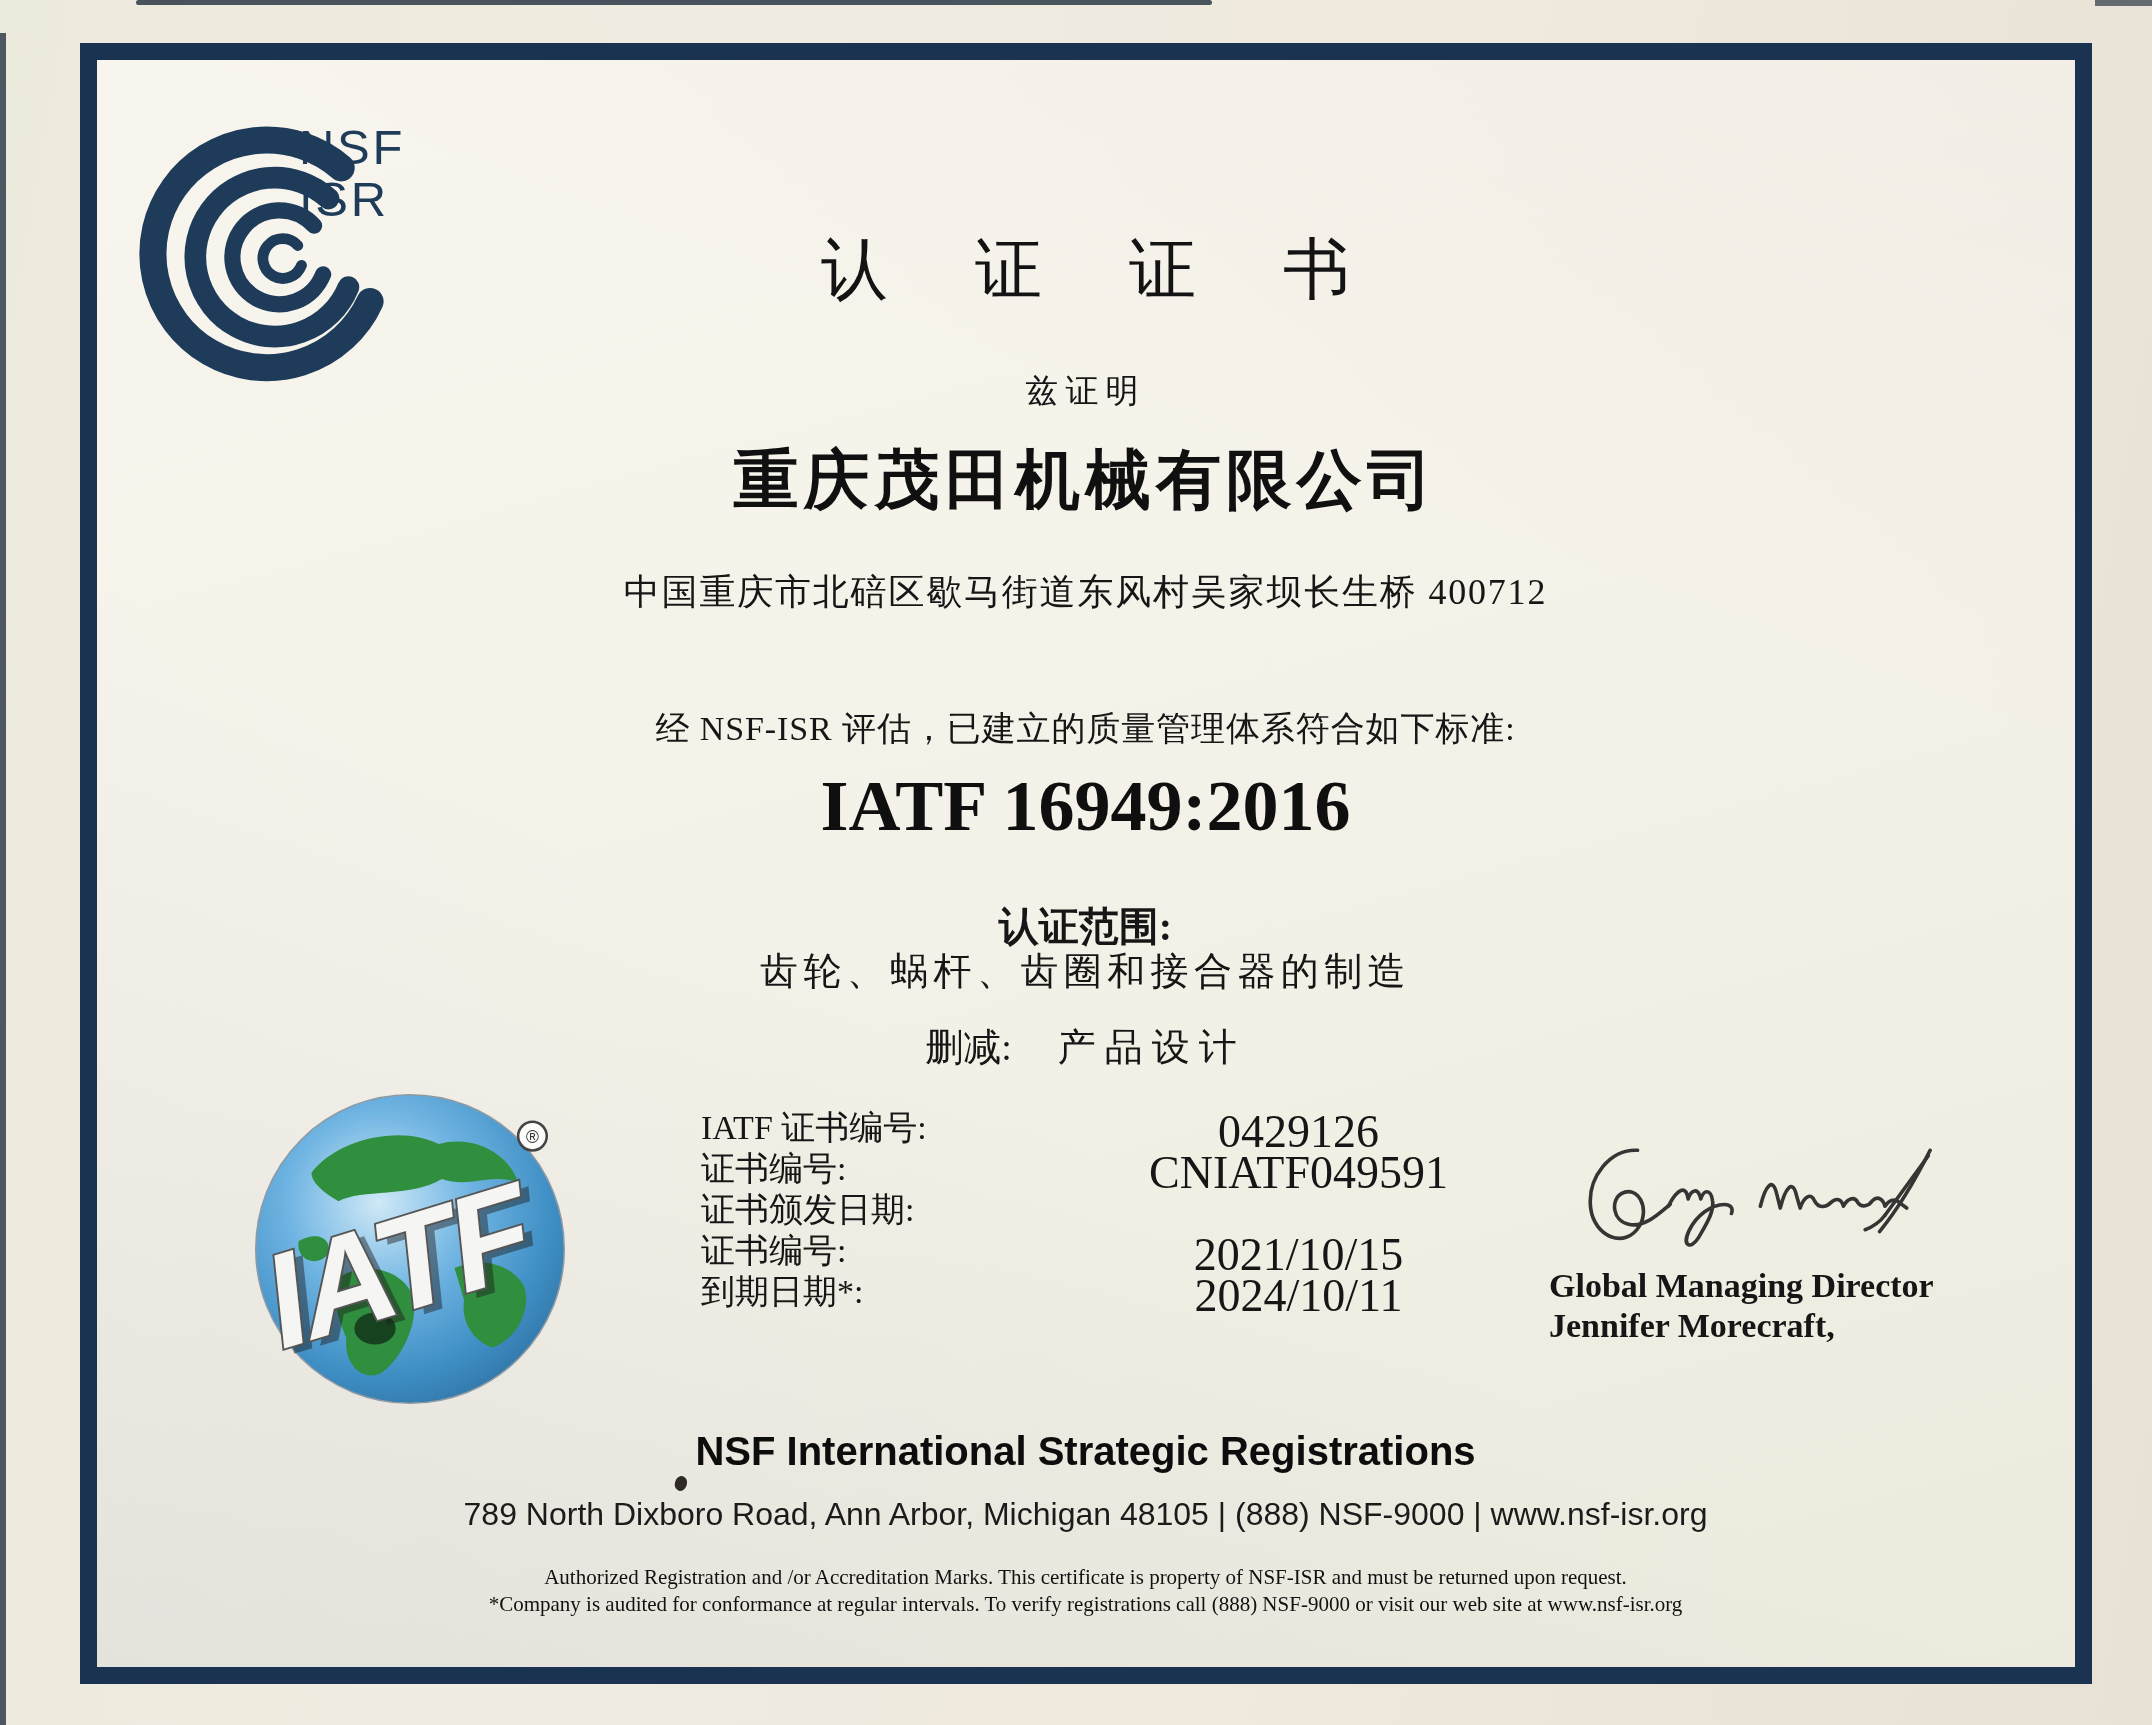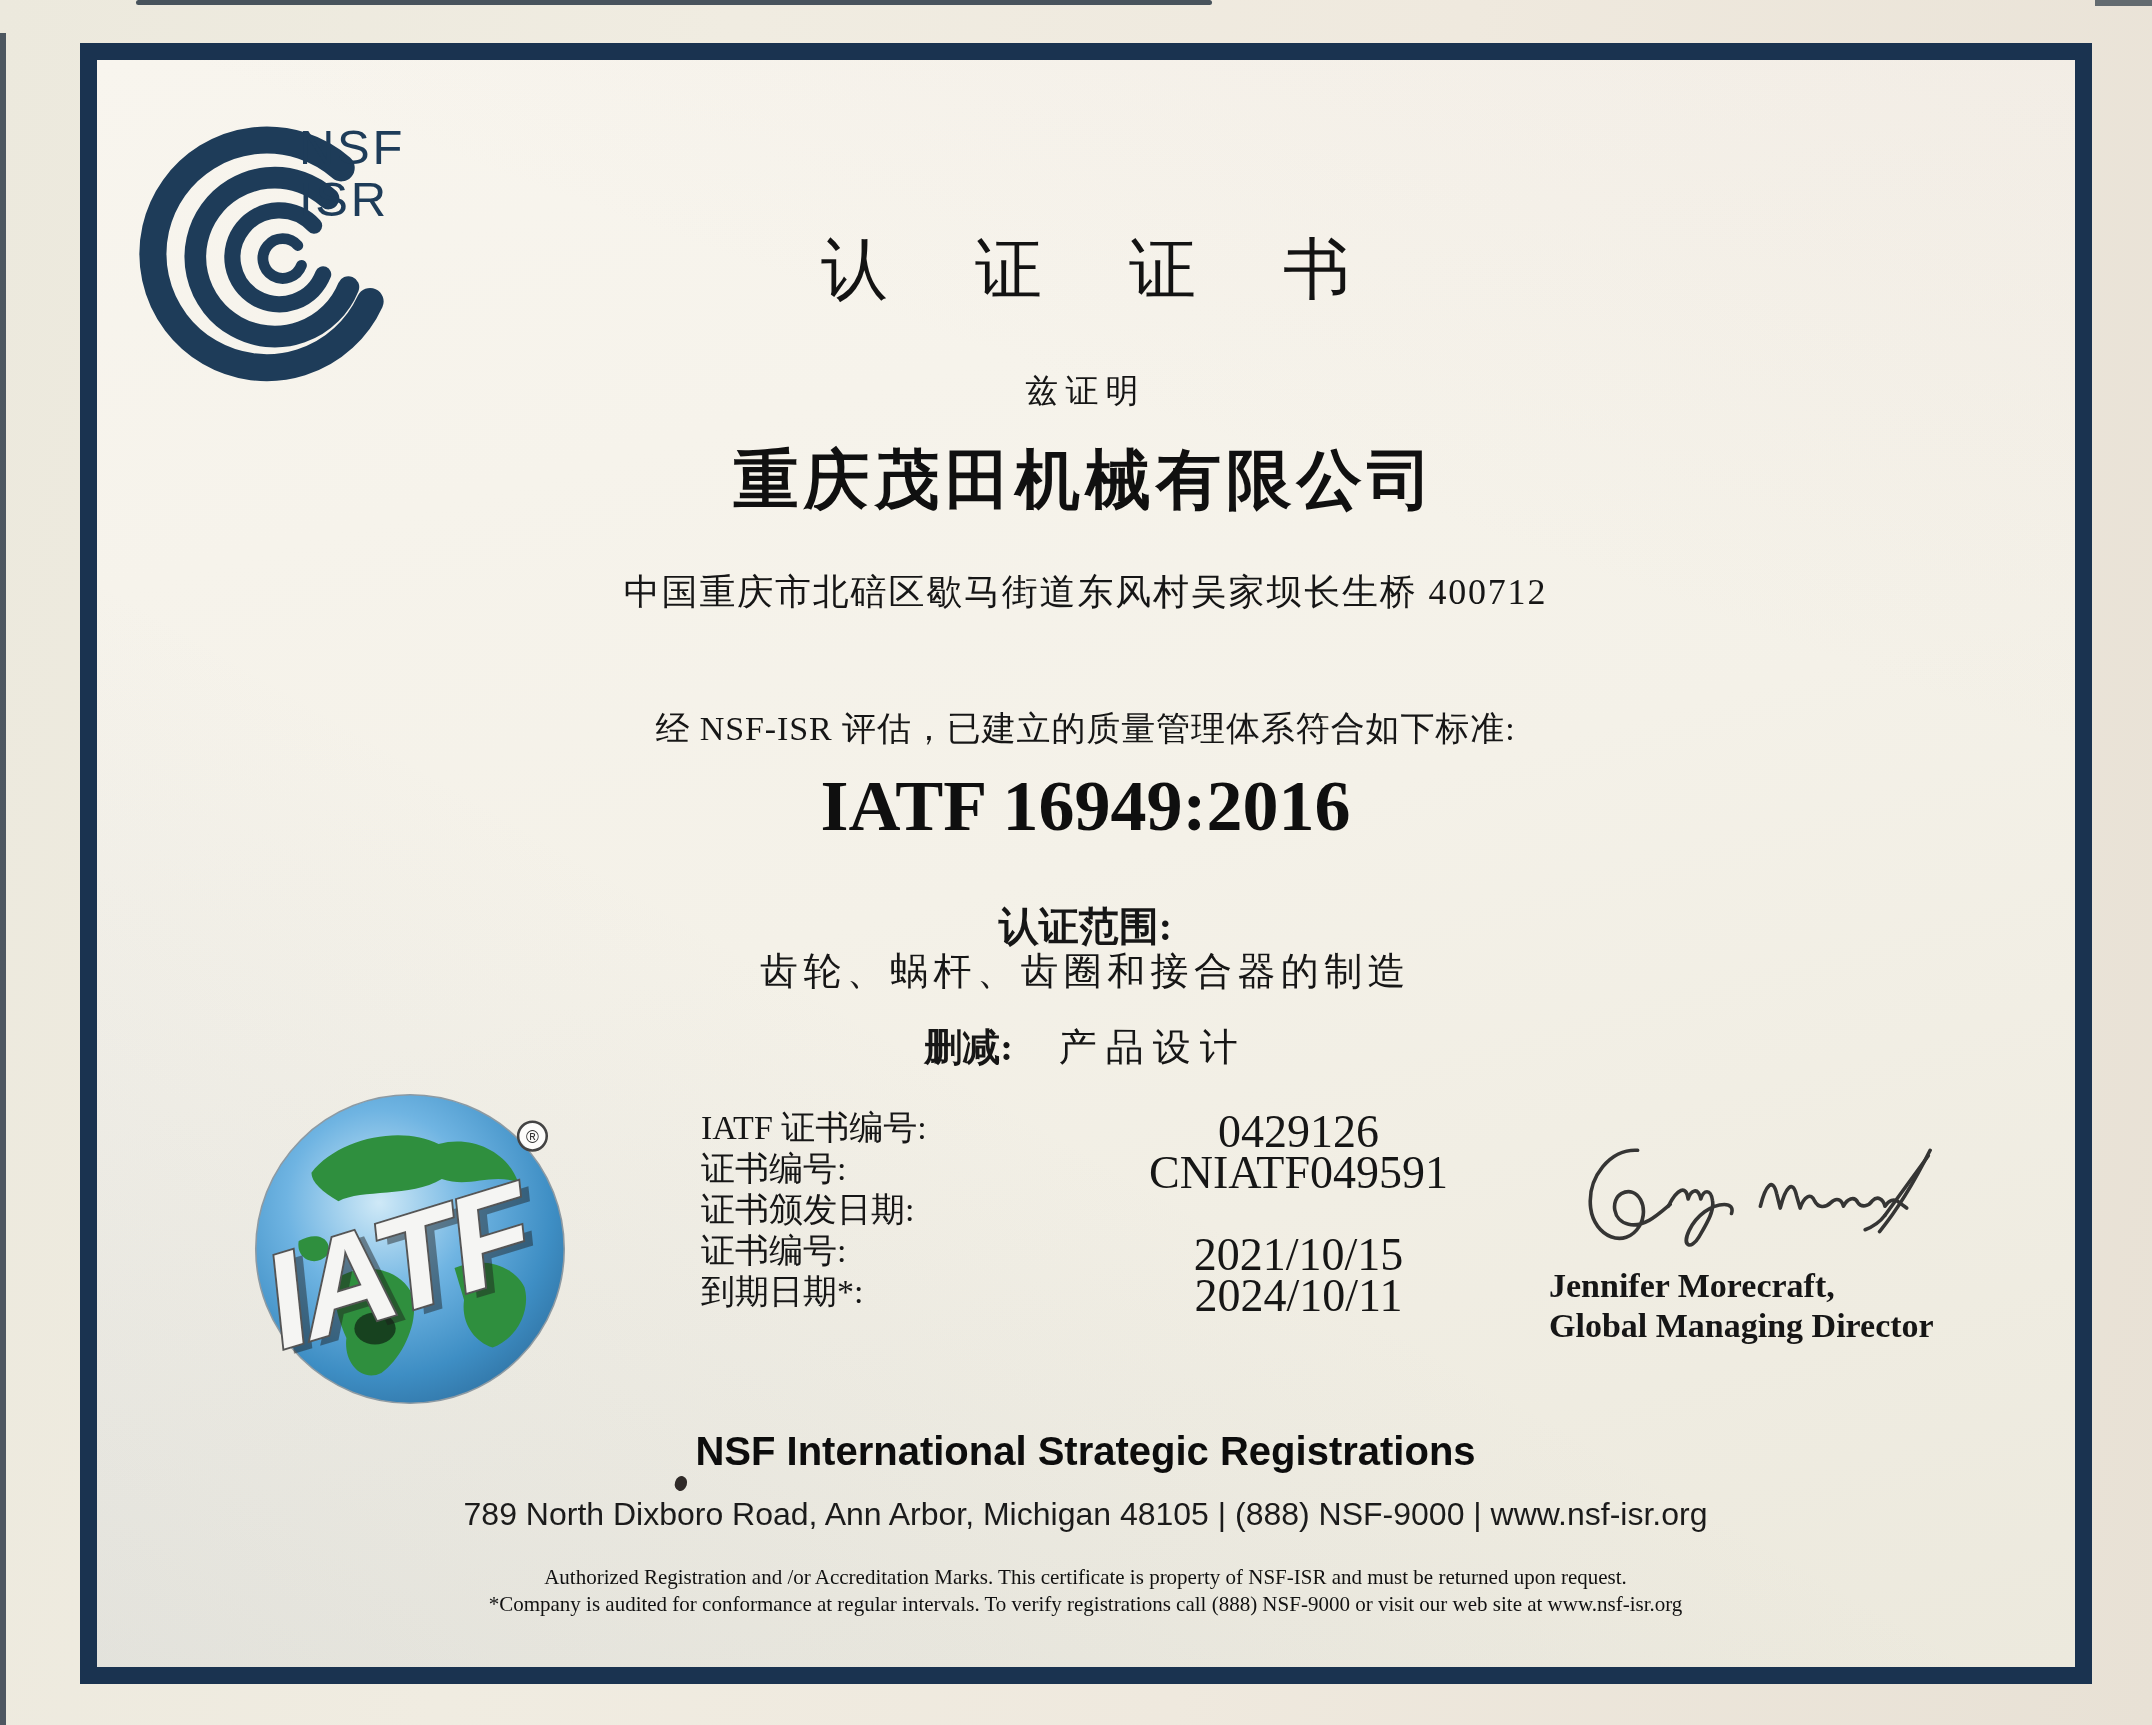--- a/index.html
+++ b/index.html
@@ -42,7 +42,7 @@
   .scope-title{top:899px;font-size:40px;font-weight:bold;}
   .scope-text{top:946px;font-size:38px;letter-spacing:5.4px;}
   .exclusion{top:1022px;font-size:38px;}
-  .exclusion .lbl{font-weight:bold;}
+  .exclusion .lbl{font-weight:normal;}
   .exclusion .val{margin-left:46px;letter-spacing:9px;}
 
   

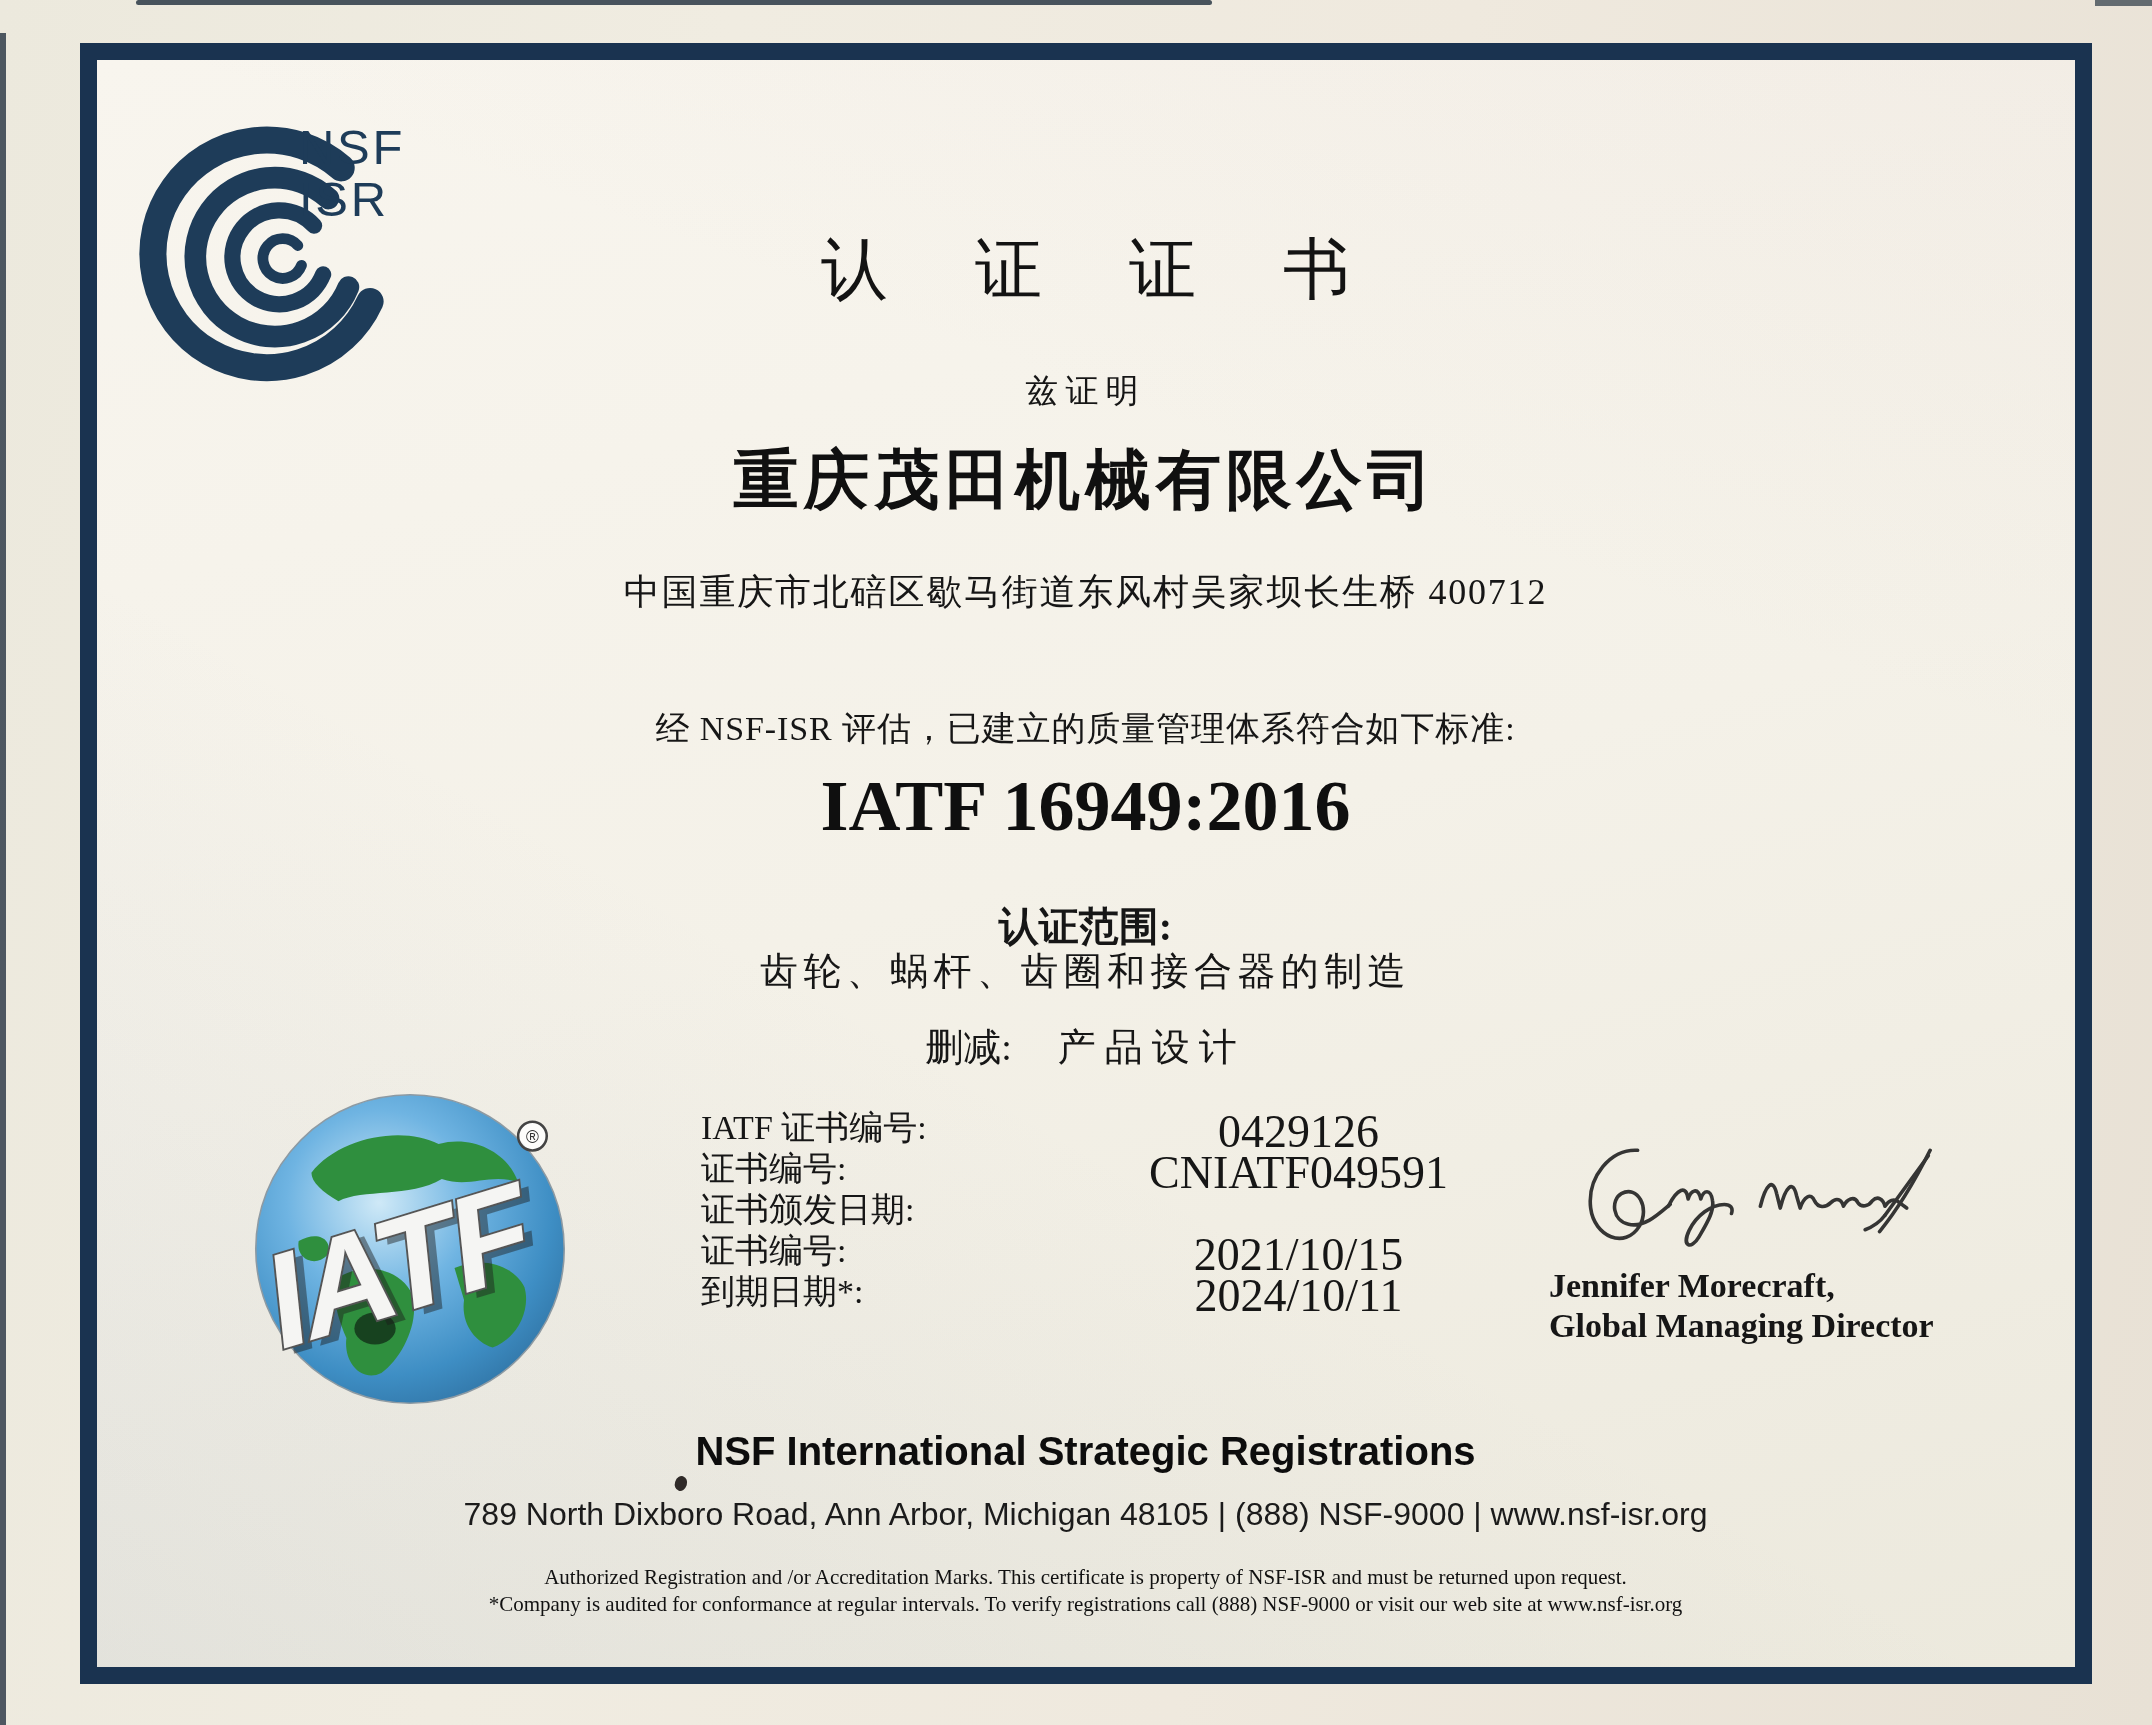--- a/index.html
+++ b/index.html
@@ -160,8 +160,8 @@
   </g>
 </svg>
 <div class="abs sig-name">
+  <div>Global Managing Director</div>
   <div>Jennifer Morecraft,</div>
-  <div>Global Managing Director</div>
 </div>
 
 <div class="centered footer-org">NSF International Strategic Registrations</div>

